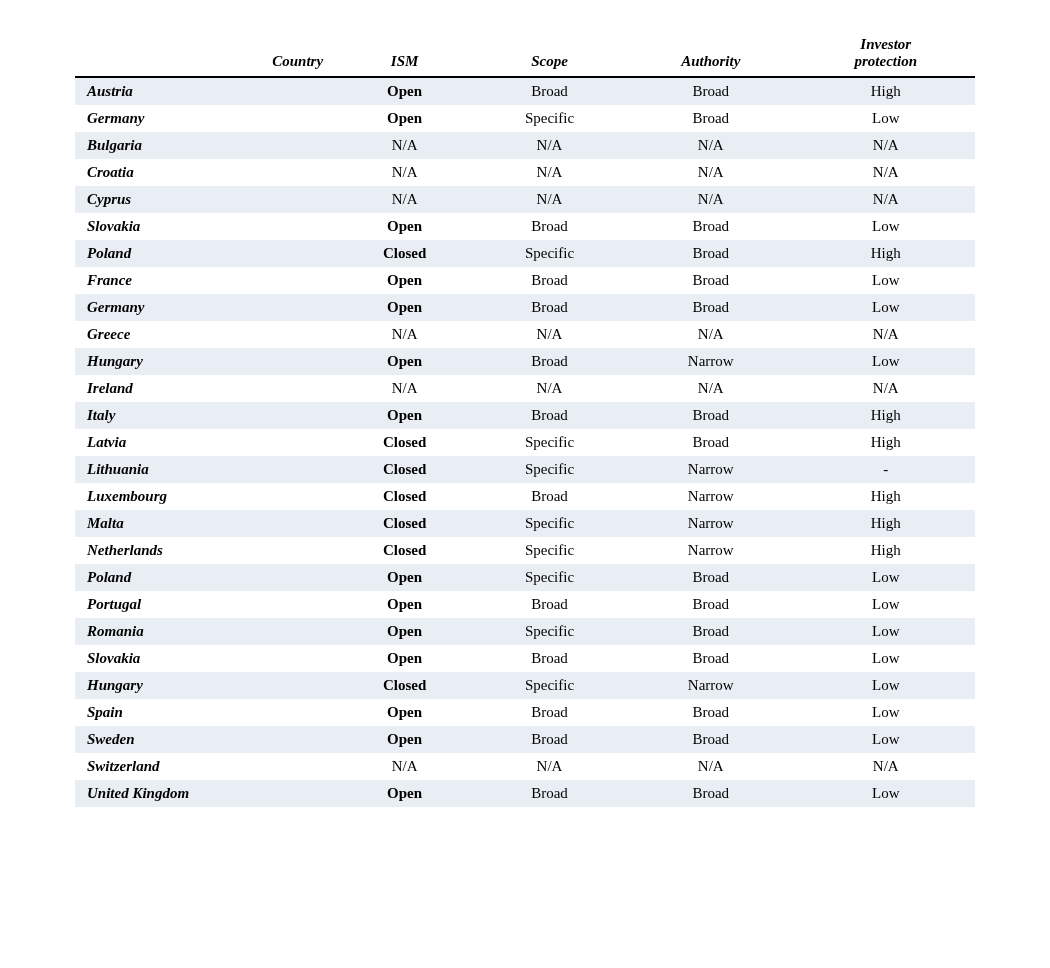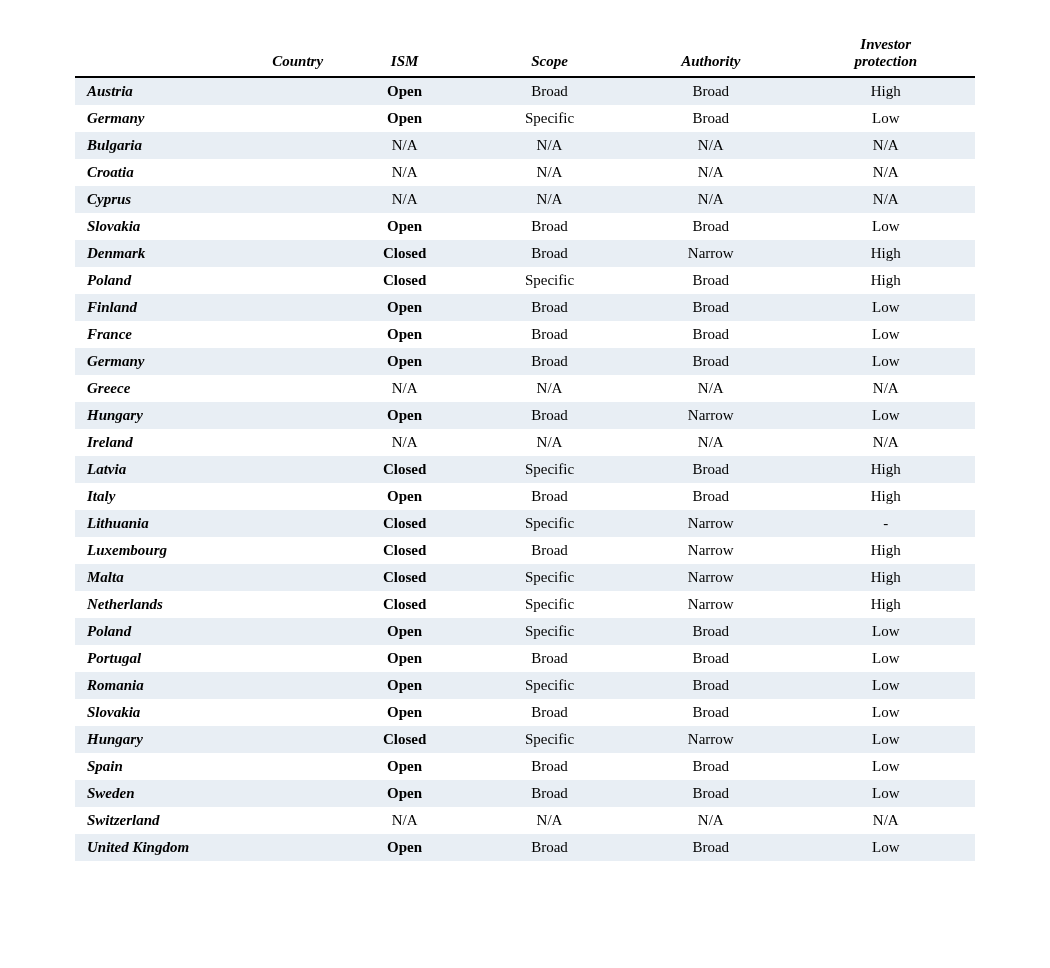--- a/index.html
+++ b/index.html
@@ -140,13 +140,6 @@
           <td>Low</td>
         </tr>
         <tr>
-          <td>Denmark</td>
-          <td><span class="bold">Closed</span></td>
-          <td>Broad</td>
-          <td>Narrow</td>
-          <td>High</td>
-        </tr>
-        <tr>
           <td>Poland</td>
           <td><span class="bold">Closed</span></td>
           <td>Specific</td>

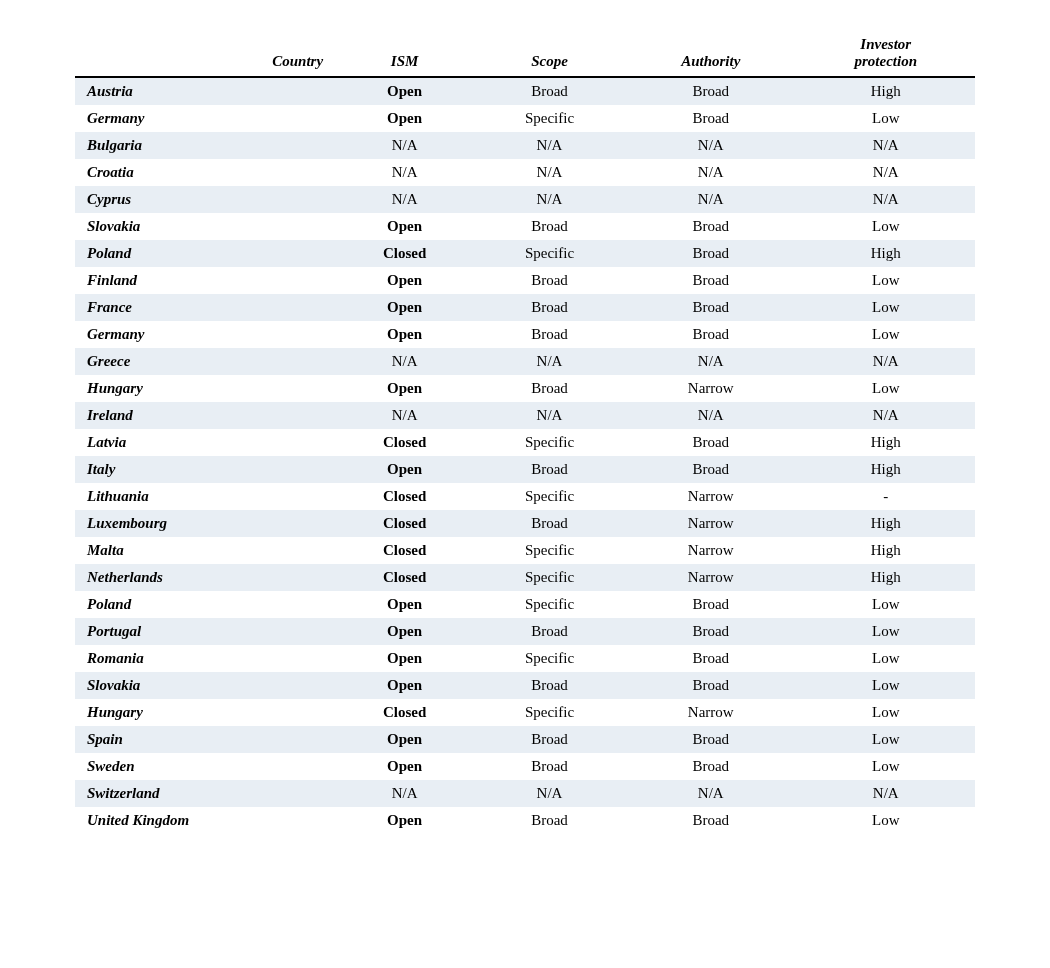--- a/index.html
+++ b/index.html
@@ -147,13 +147,6 @@
           <td>High</td>
         </tr>
         <tr>
-          <td>Finland</td>
-          <td><span class="bold">Open</span></td>
-          <td>Broad</td>
-          <td>Broad</td>
-          <td>Low</td>
-        </tr>
-        <tr>
           <td>France</td>
           <td><span class="bold">Open</span></td>
           <td>Broad</td>

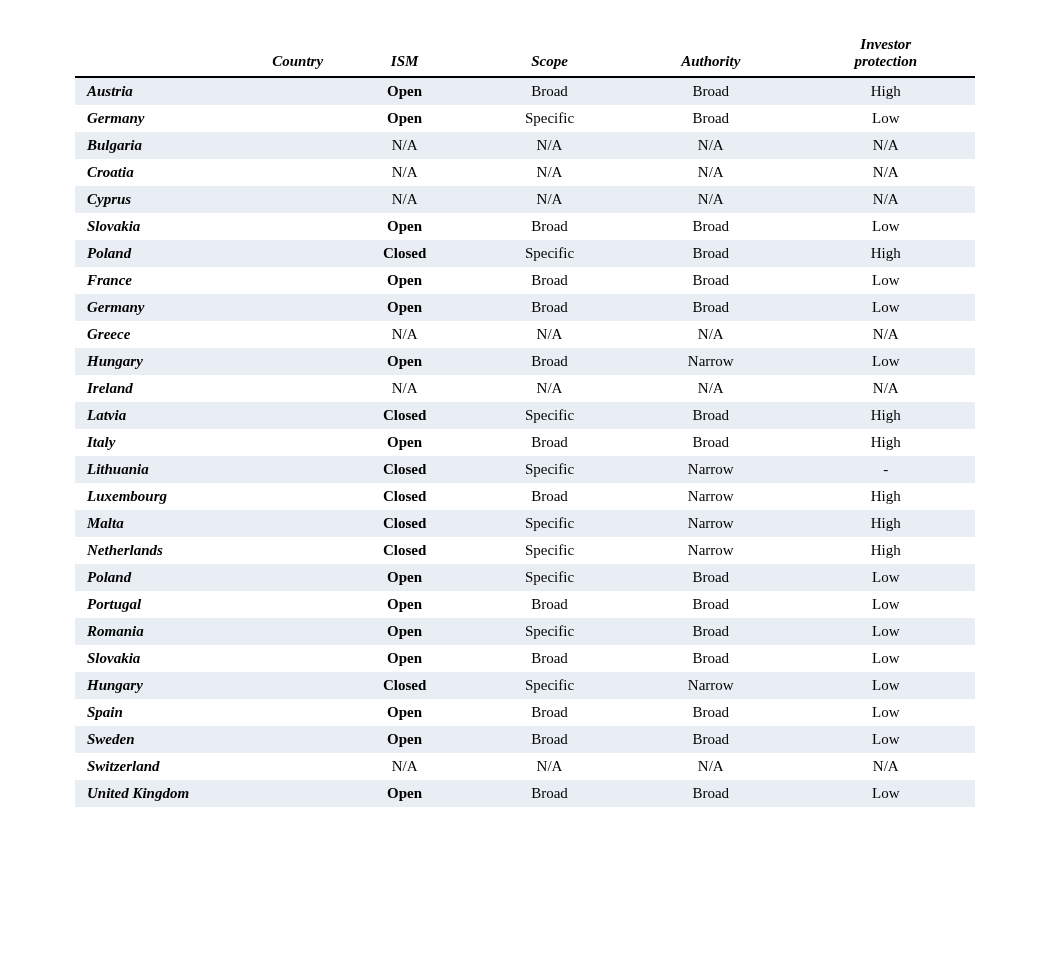--- a/index.html
+++ b/index.html
@@ -182,16 +182,16 @@
           <td>N/A</td>
         </tr>
         <tr>
+          <td>Italy</td>
+          <td><span class="bold">Open</span></td>
+          <td>Broad</td>
+          <td>Broad</td>
+          <td>High</td>
+        </tr>
+        <tr>
           <td>Latvia</td>
           <td><span class="bold">Closed</span></td>
           <td>Specific</td>
-          <td>Broad</td>
-          <td>High</td>
-        </tr>
-        <tr>
-          <td>Italy</td>
-          <td><span class="bold">Open</span></td>
-          <td>Broad</td>
           <td>Broad</td>
           <td>High</td>
         </tr>

